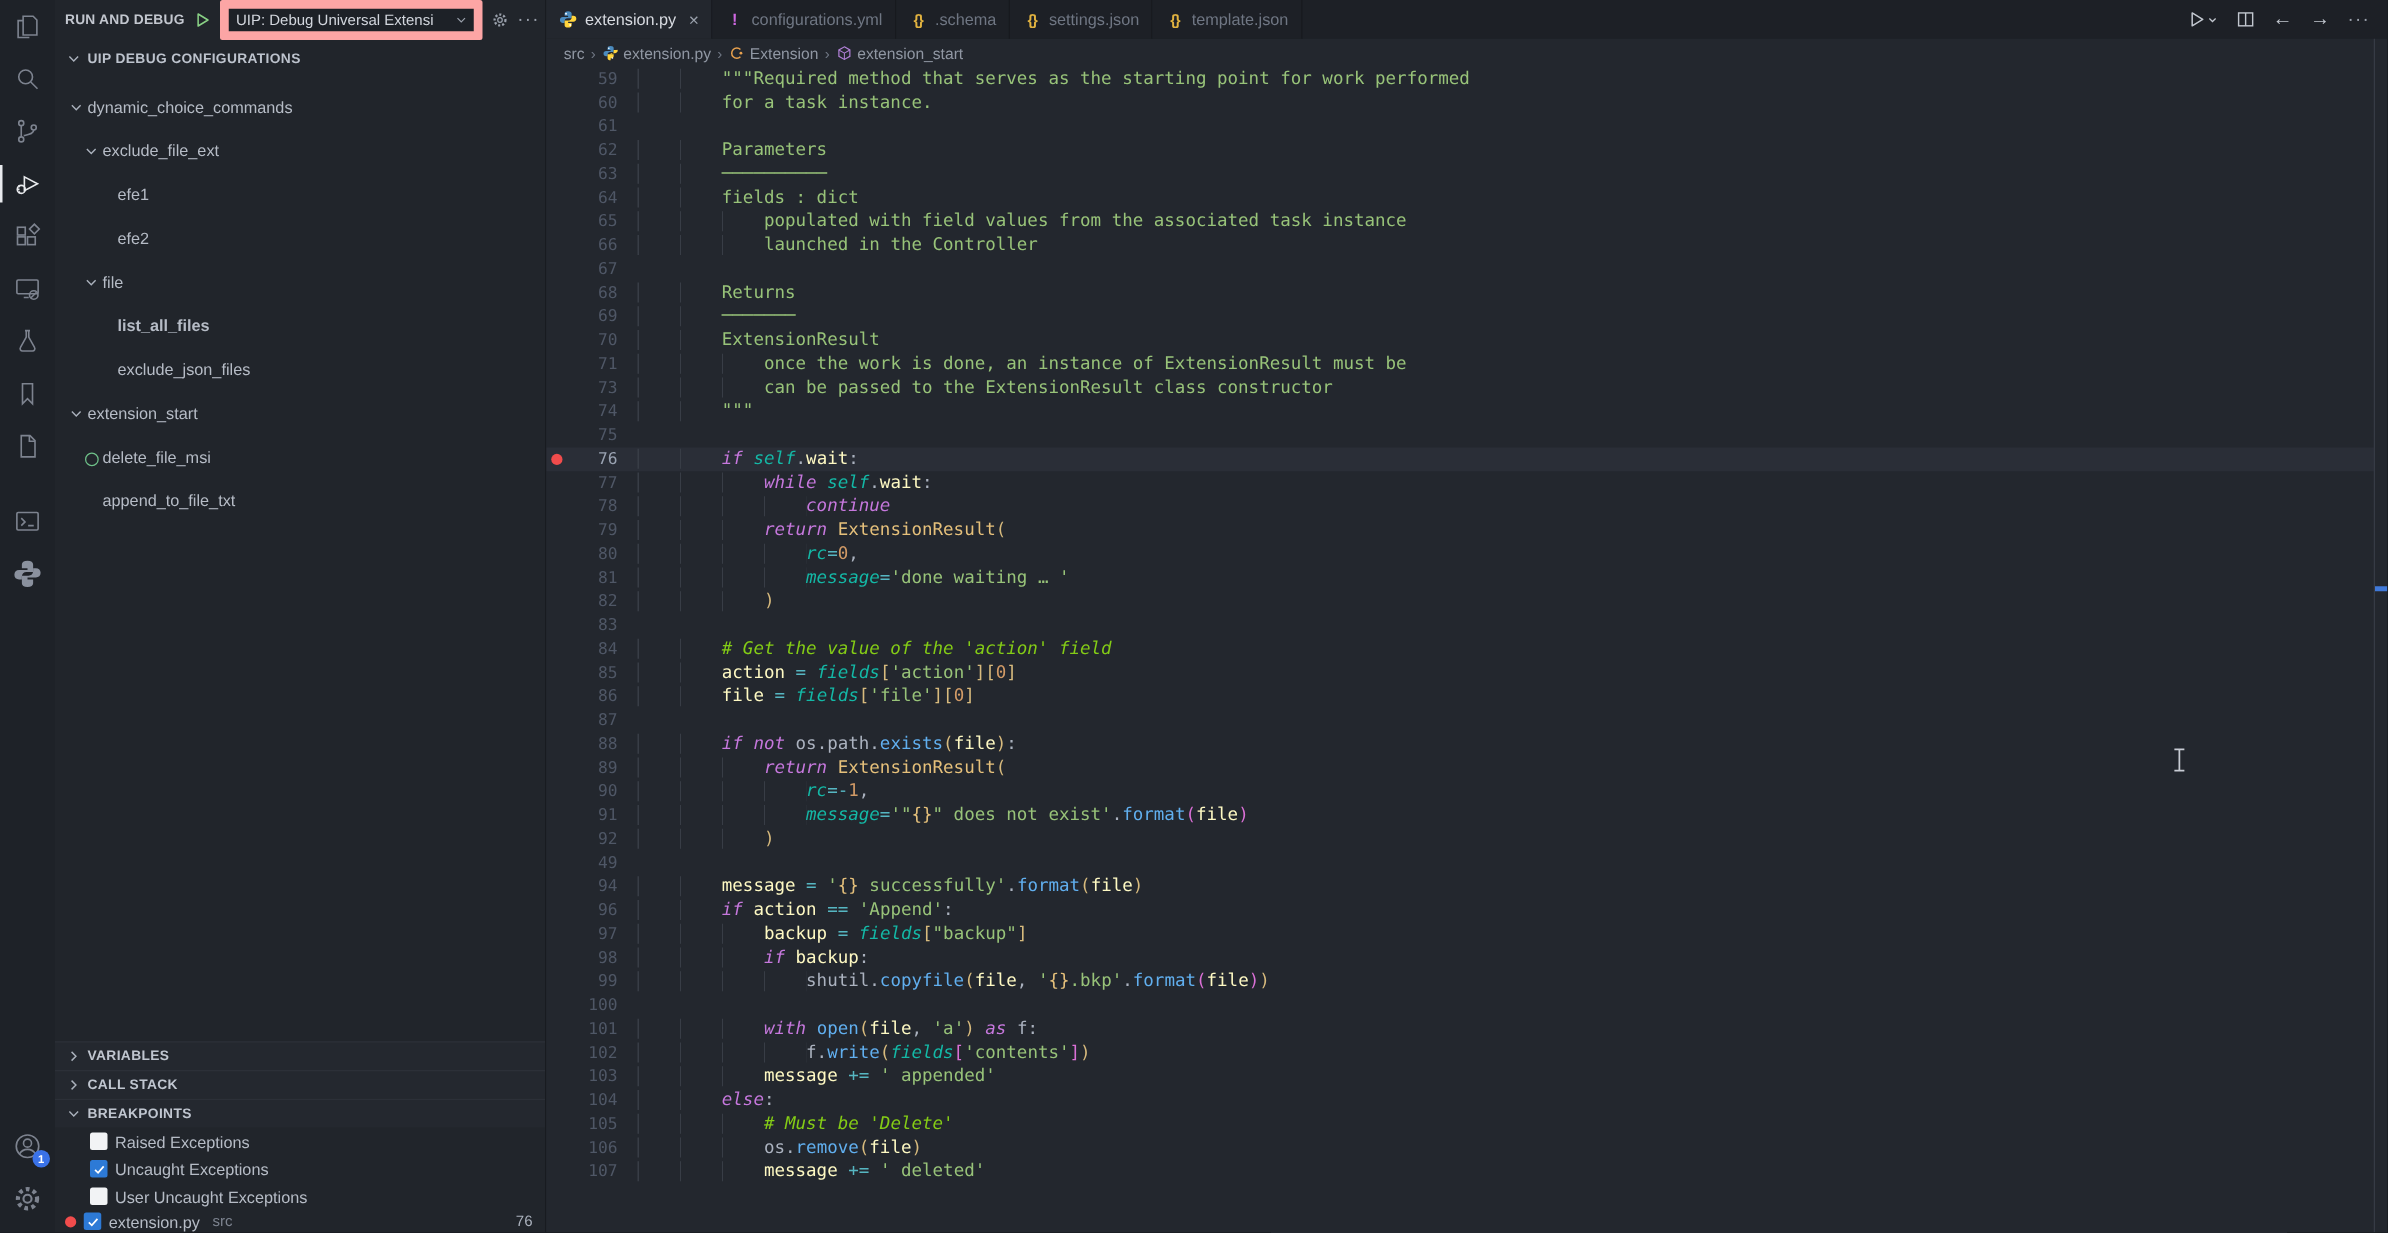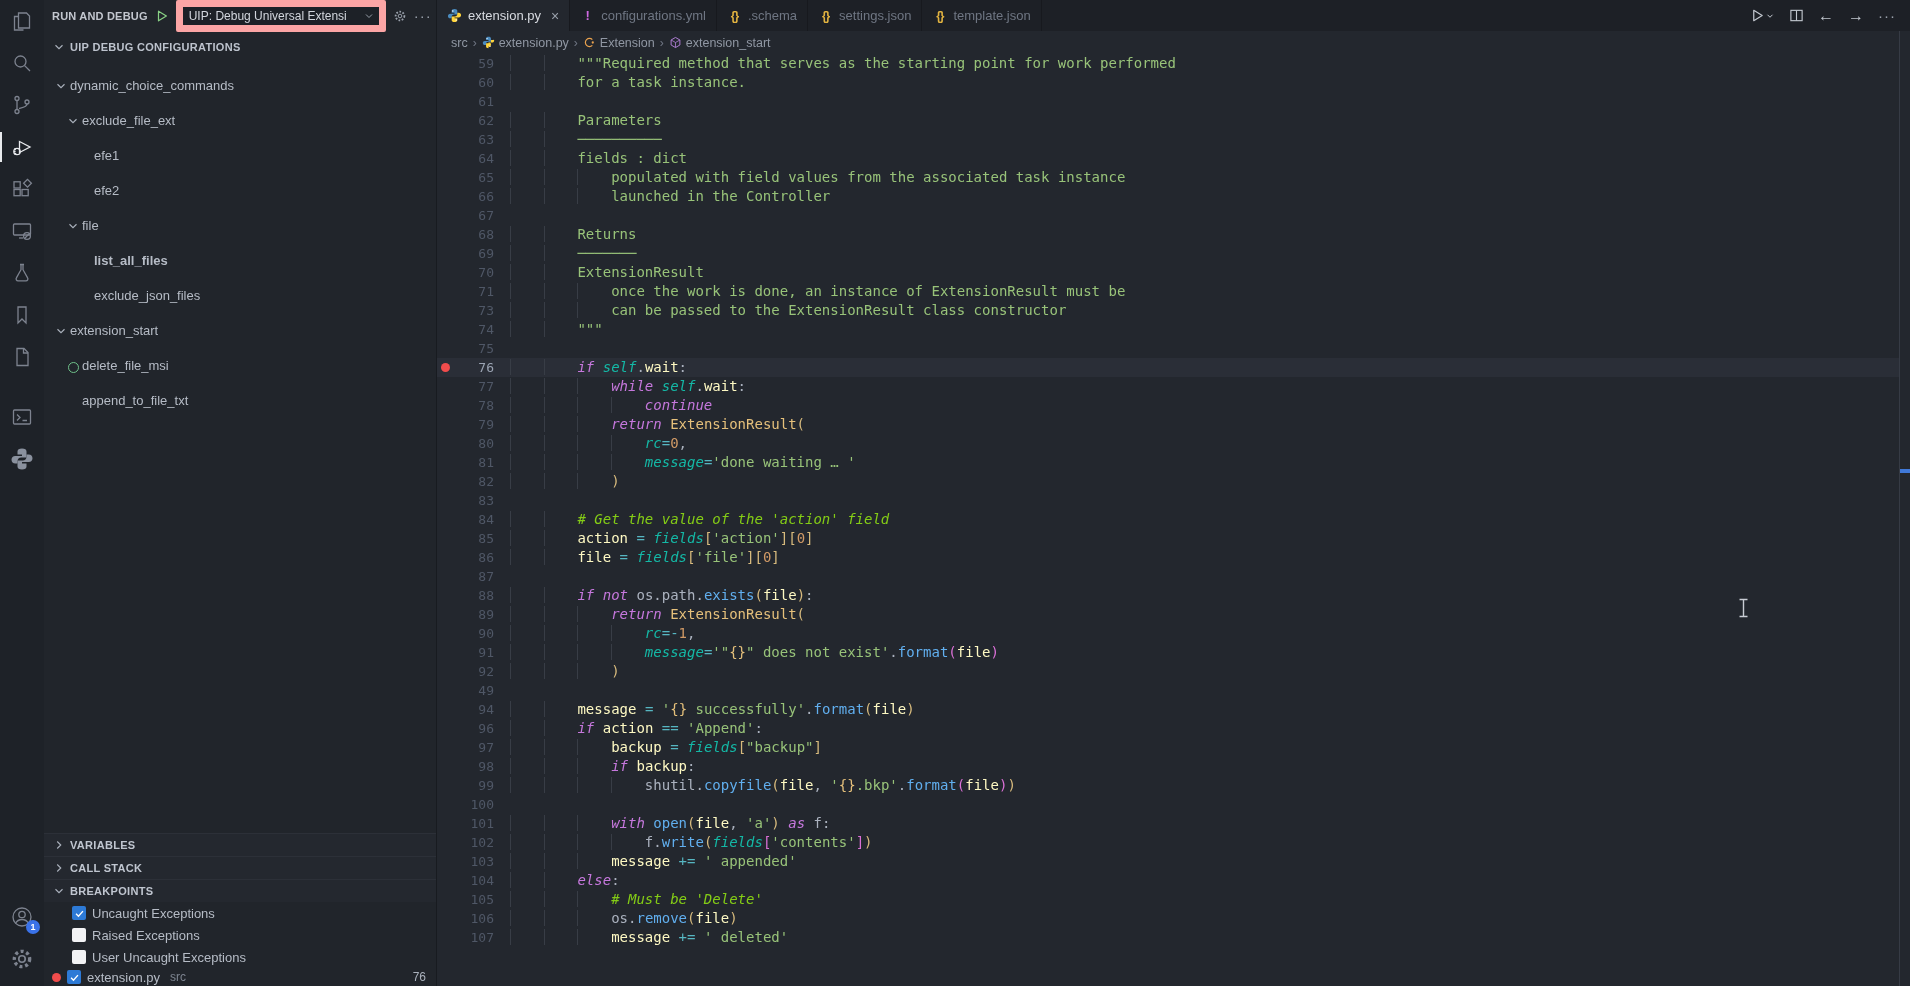--- a/index.html
+++ b/index.html
@@ -292,16 +292,16 @@
           <span>BREAKPOINTS</span>
         </div>
         <div class="bp-row">
+          <span class="cbox off"></span>
+          <span>Raised Exceptions</span>
+        </div>
+        <div class="bp-row">
           <span class="cbox on">
             <svg width="11" height="11" viewBox="0 0 16 16">
               <path d="M3 8.5l3.5 3.5L13 4.5" fill="none" stroke="#fff" stroke-width="2"></path>
             </svg>
           </span>
           <span>Uncaught Exceptions</span>
-        </div>
-        <div class="bp-row">
-          <span class="cbox off"></span>
-          <span>Raised Exceptions</span>
         </div>
         <div class="bp-row">
           <span class="cbox off"></span>

